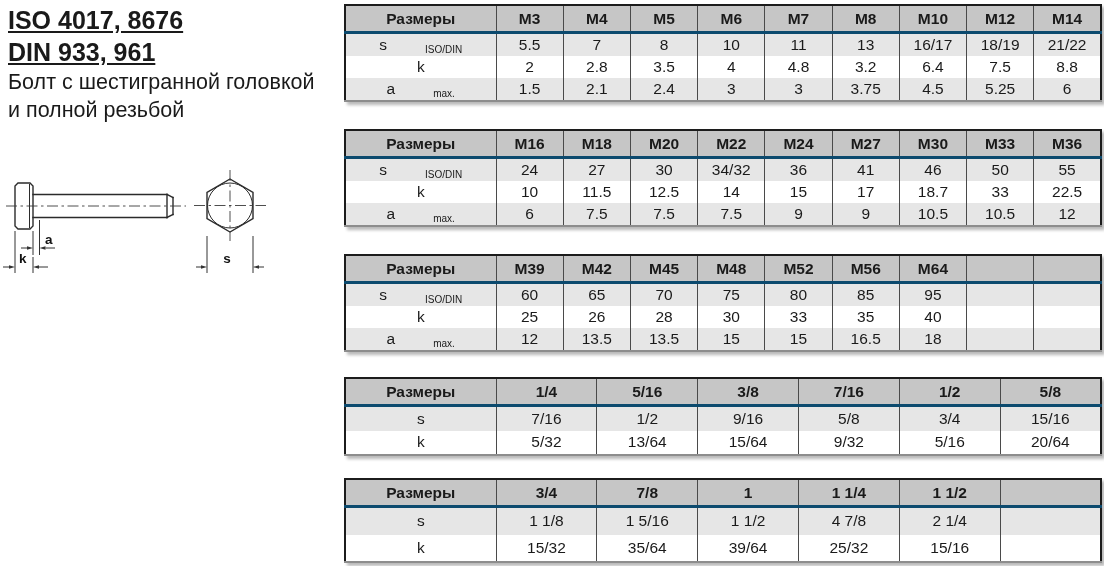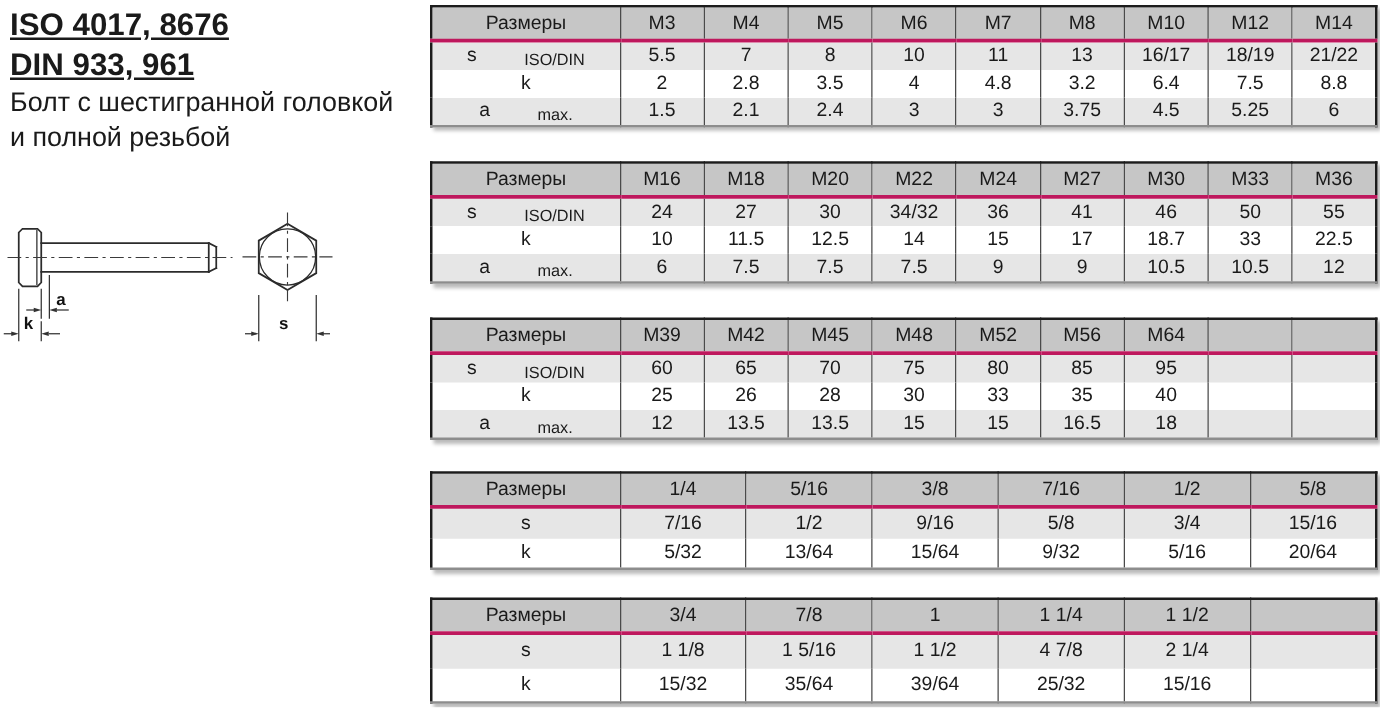--- a/index.html
+++ b/index.html
@@ -29,7 +29,7 @@
   .dim-table th,.dim-table td{border-left:1px solid #4a4a4a;text-align:center;vertical-align:middle;
        font-size:15.5px;padding:0 2px;overflow:hidden;white-space:nowrap;}
   .dim-table th:first-child,.dim-table td:first-child{border-left:none;}
-  .dim-table thead th{background:#c6c6c6;font-weight:normal;height:25px;border-bottom:3px solid #be185d;}
+  .dim-table thead th{background:#c6c6c6;font-weight:bold;height:25px;border-bottom:3px solid #0c4a6e;}
   .dim-table tbody tr.shaded{background:#e6e6e6;}
   .dim-table tbody tr{background:#ffffff;}
   .dim-table tbody th{font-weight:normal;}

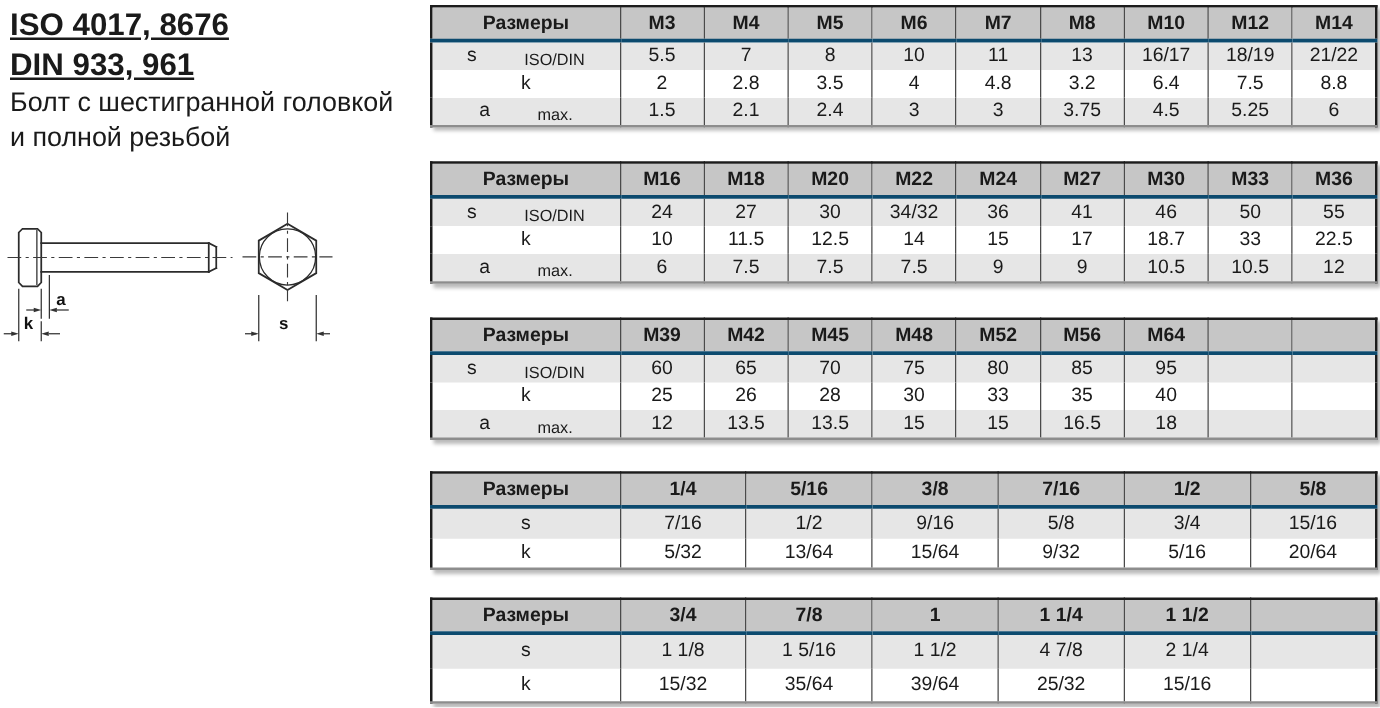--- a/index.html
+++ b/index.html
@@ -36,7 +36,7 @@
   .dim-table tbody th,.dim-table tbody td{height:22px;}
   .dim-table.tall tbody th,.dim-table.tall tbody td{height:26.5px;}
   .dim-table.mid tbody th,.dim-table.mid tbody td{height:23.5px;}
-  sub.lbl-sub{font-size:13px;vertical-align:-3px;margin-left:38px;}
+  sub.lbl-sub{font-size:10px;vertical-align:-3px;margin-left:38px;}
 </style>
 </head>
 <body>

